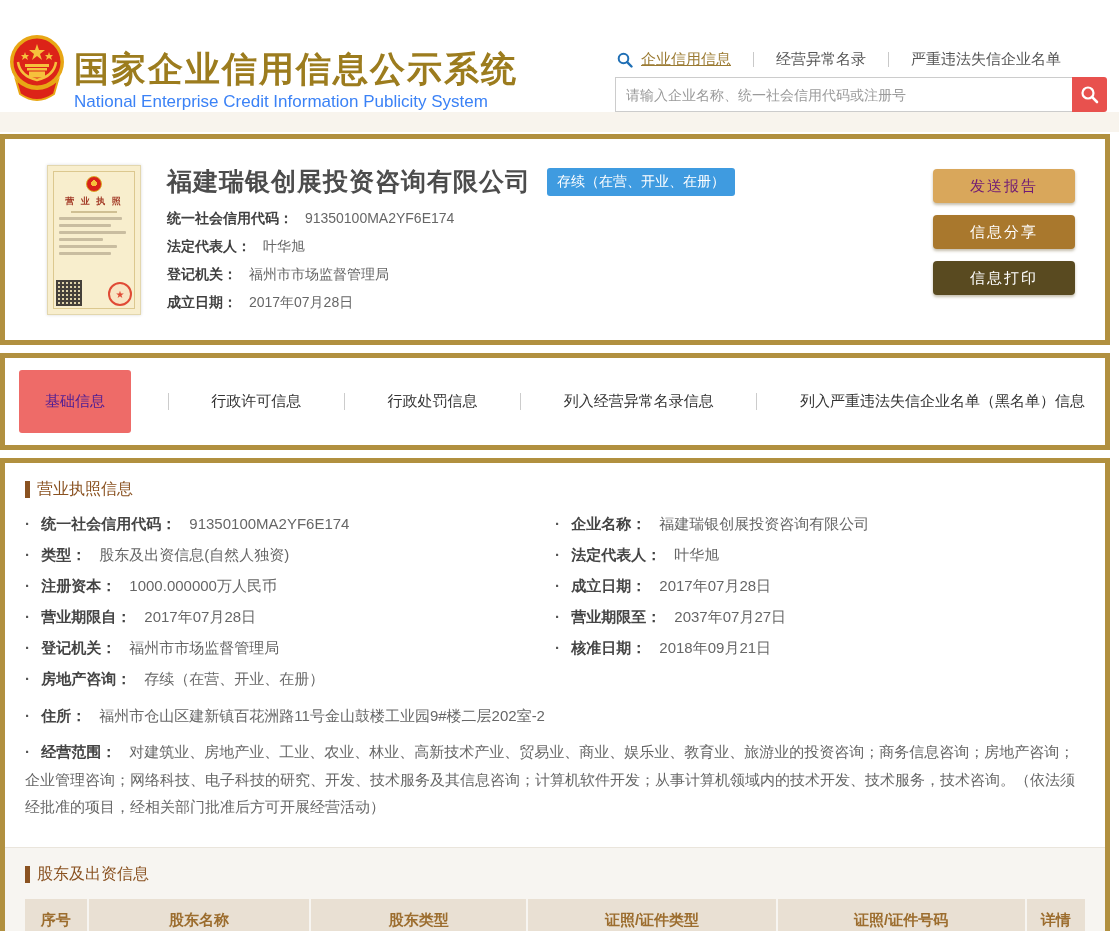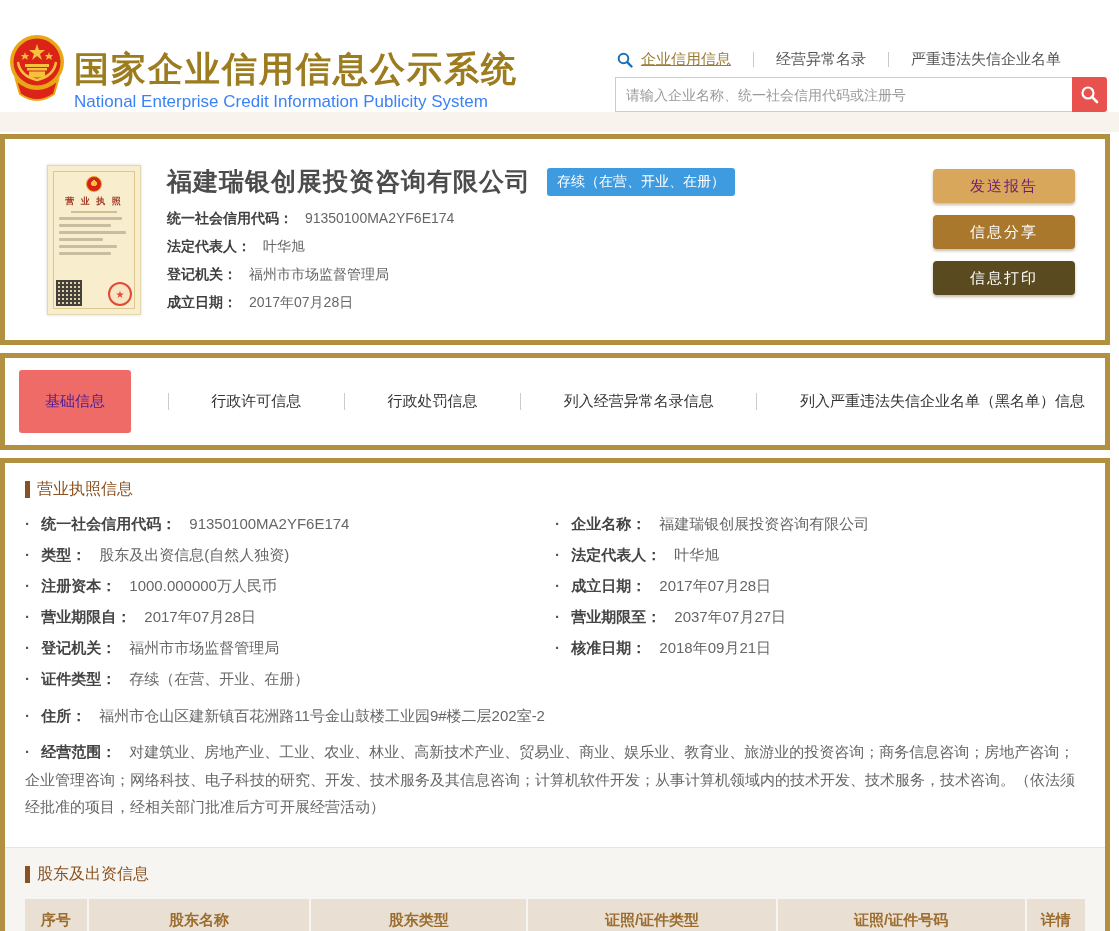--- a/index.html
+++ b/index.html
@@ -236,7 +236,7 @@
           <span class="kv-value">福州市市场监督管理局</span>
         </div>
         <div class="kv-row">
-          <span class="kv-label">证件类型：</span>
+          <span class="kv-label">房地产咨询：</span>
           <span class="kv-value">存续（在营、开业、在册）</span>
         </div>
       </div>

